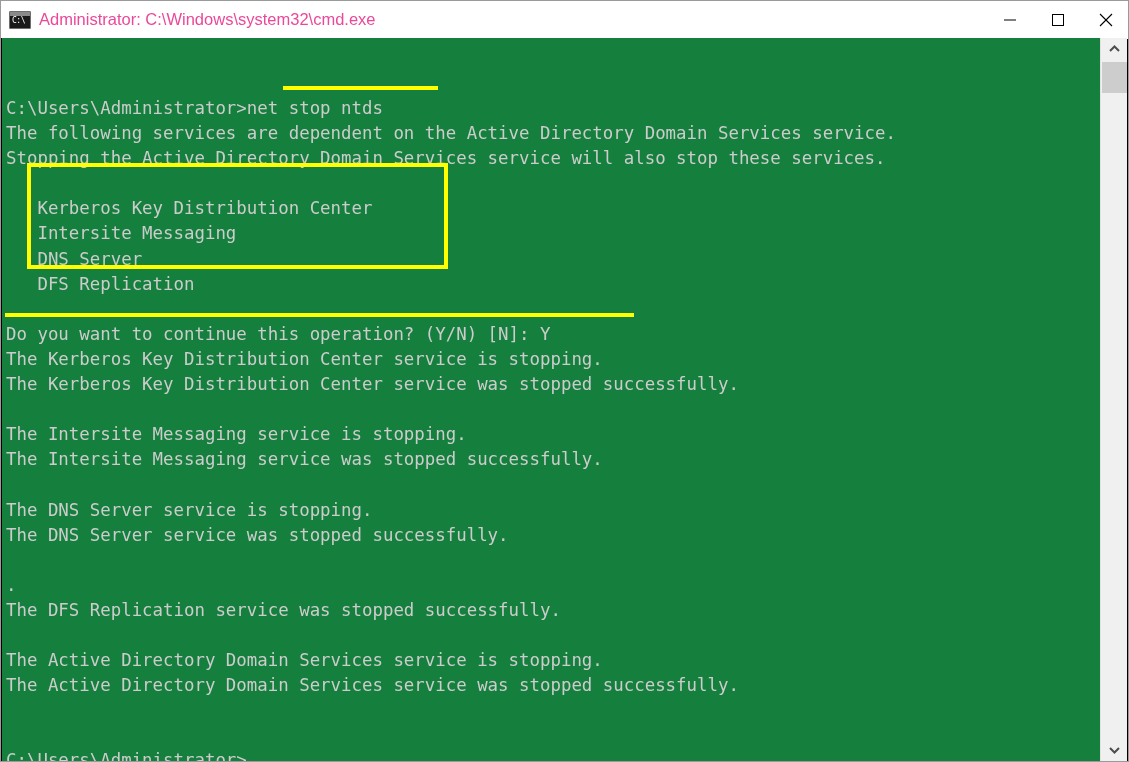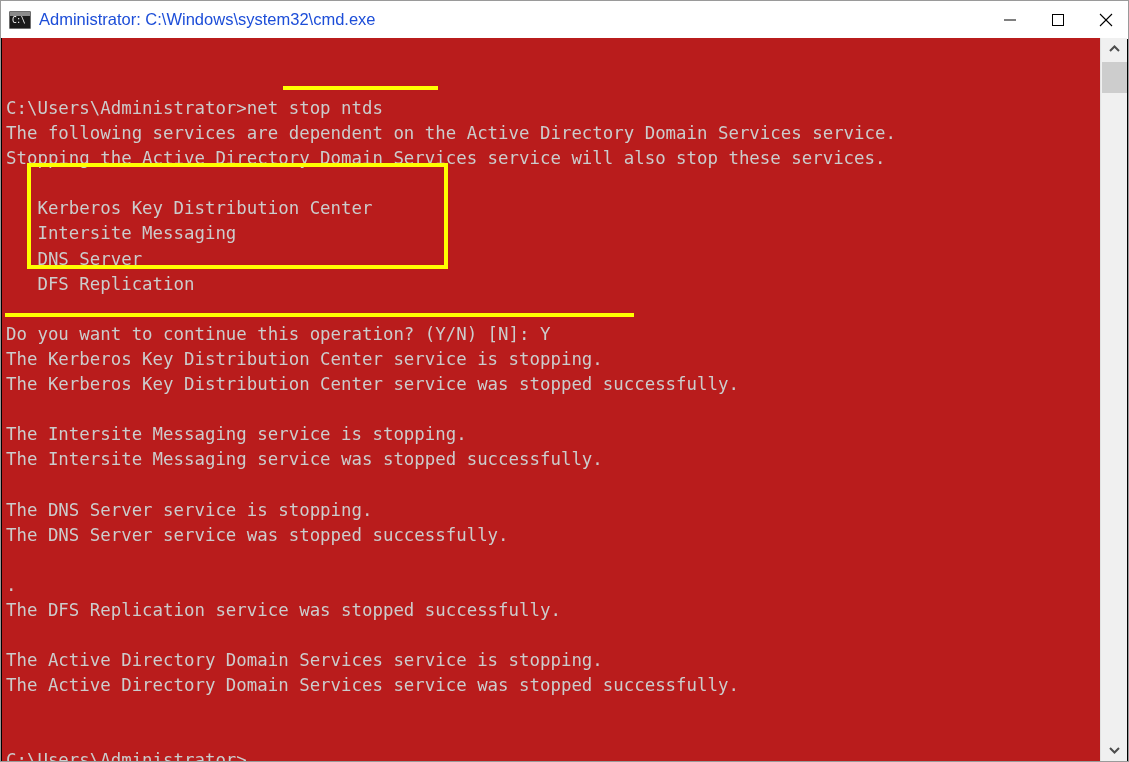--- a/index.html
+++ b/index.html
@@ -69,7 +69,7 @@
   }
   .title-text {
     font-size: 16.5px;
-    color: #1d4ed8;
+    color: #ec4899;
     white-space: nowrap;
     flex: 1 1 auto;
     letter-spacing: 0px;

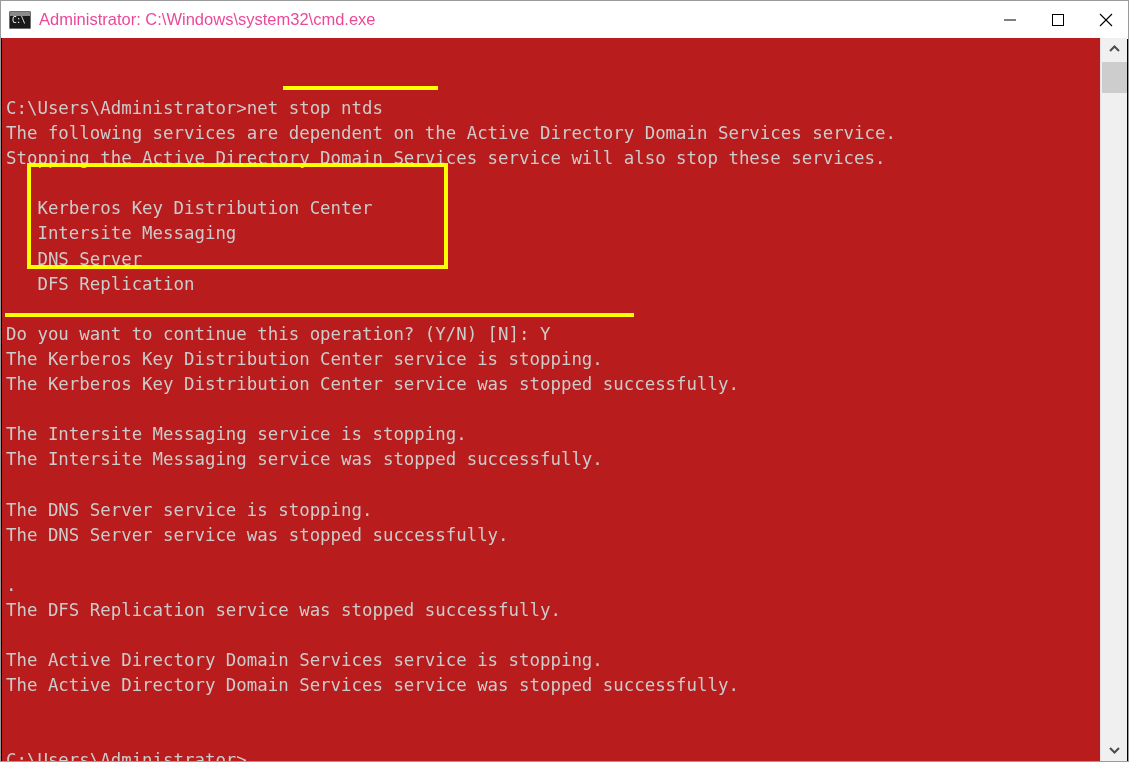--- a/index.html
+++ b/index.html
@@ -96,7 +96,7 @@
     top: 38px;
     width: 1100px;
     height: 723px;
-    background: #b91c1c;
+    background: #15803d;
     overflow: hidden;
   }
   .console-text {

